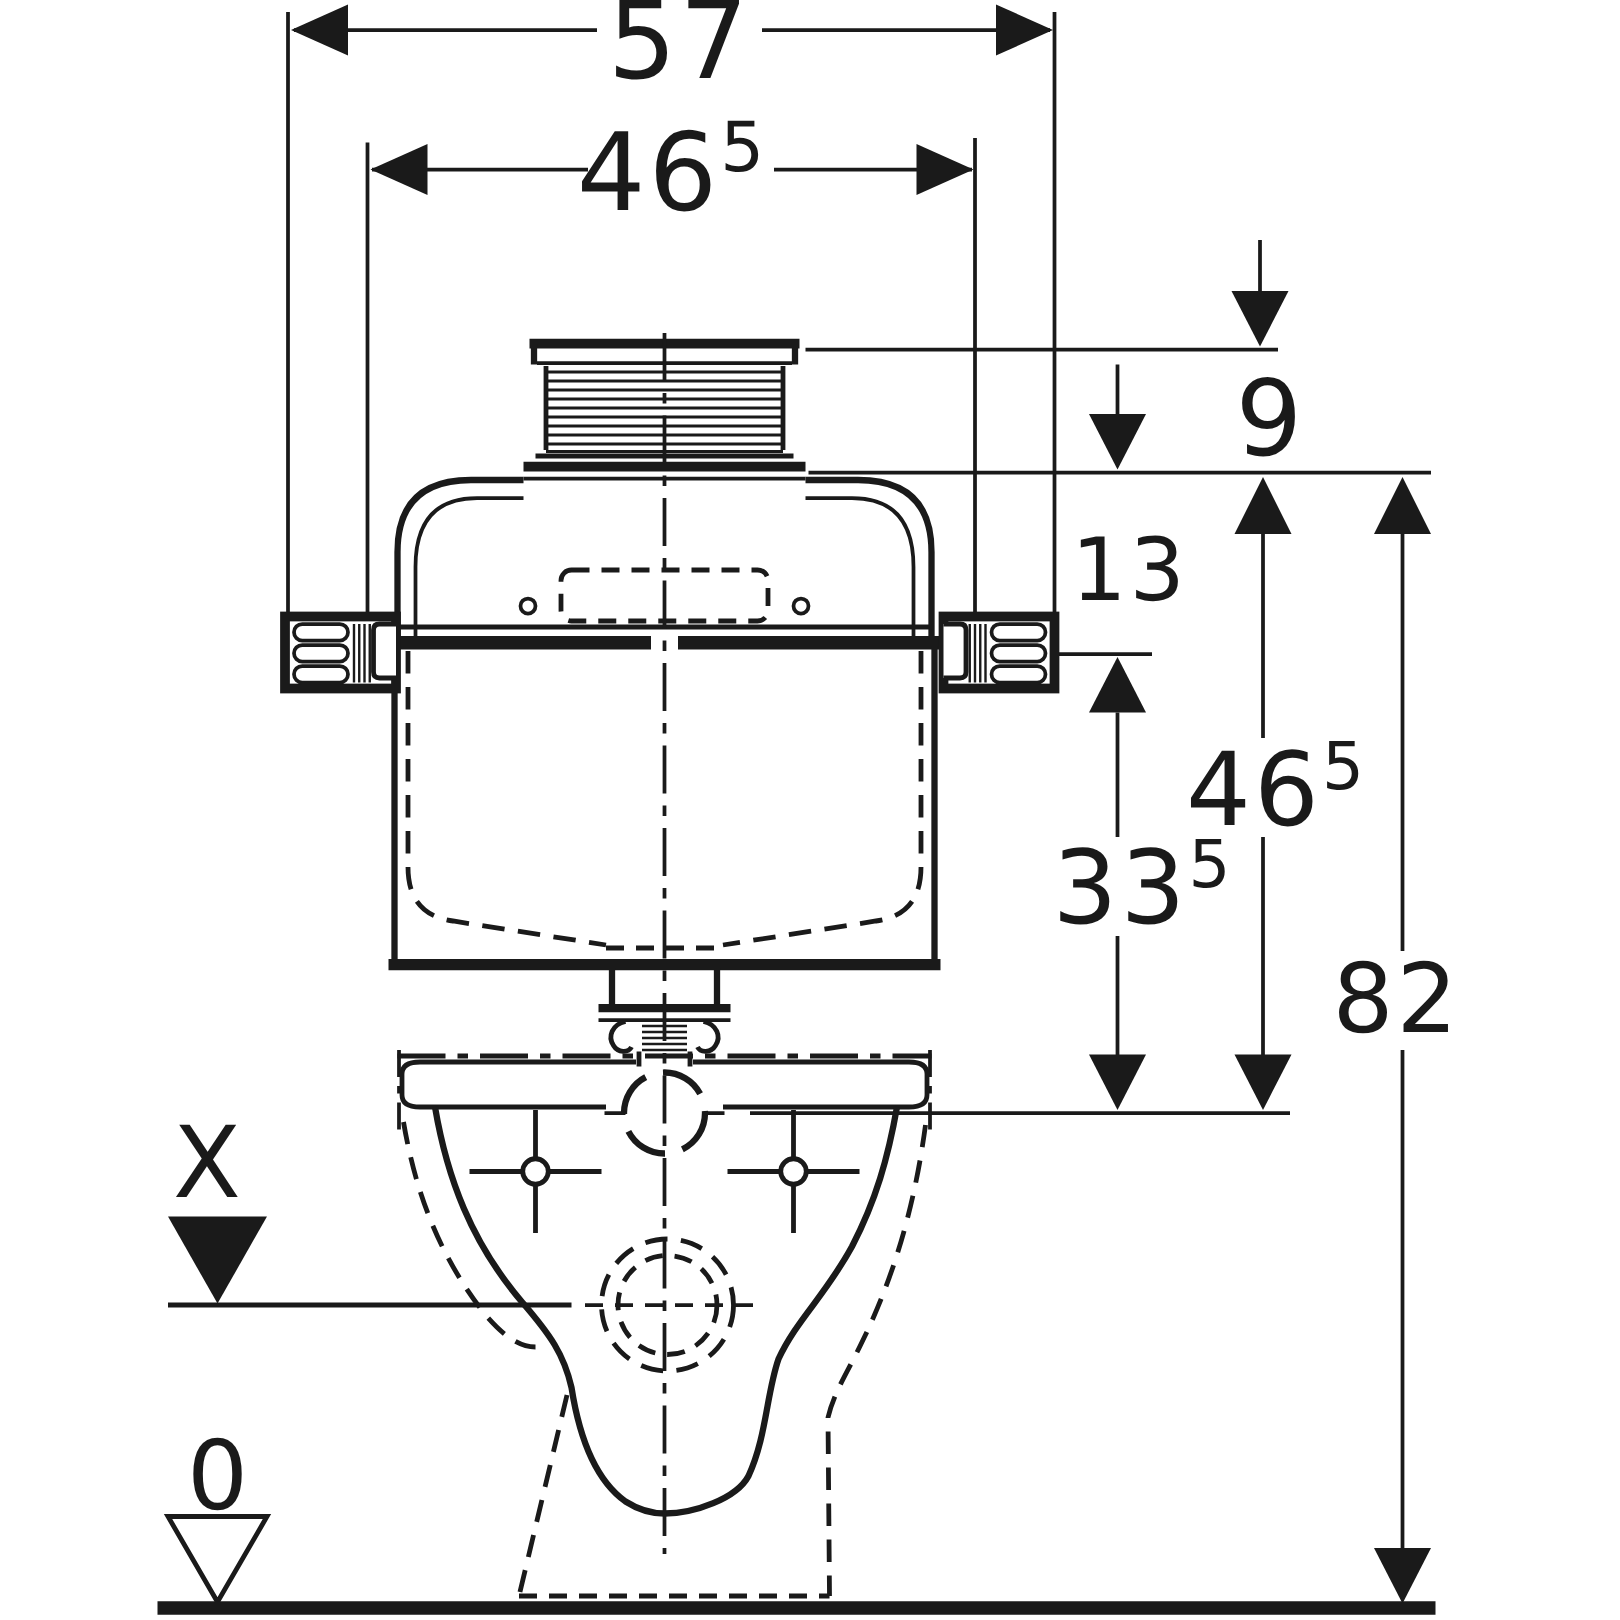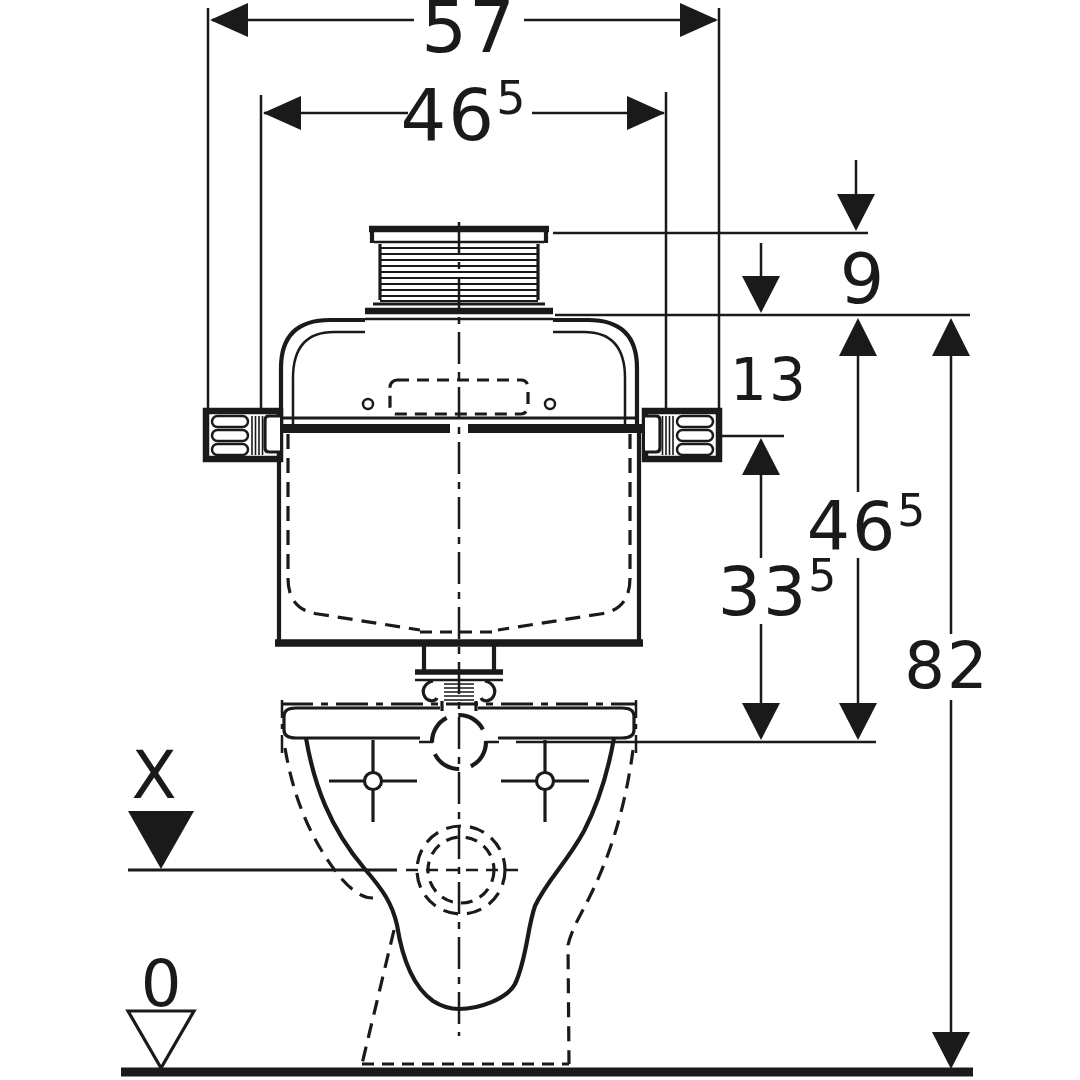--- a/index.html
+++ b/index.html
@@ -4,7 +4,7 @@
 <style>
   html,body{margin:0;padding:0;}
   body{width:1080px;height:1080px;background:#fff;overflow:hidden;}
-  #stage{width:1044px;height:1080px;position:relative;padding-left:16px;}
+  #stage{width:1044px;height:1080px;position:relative;}
   svg{display:block;}
   .ln{stroke:var(--line,#1a1a1a);fill:none;stroke-linecap:butt;}
   .w2{stroke-width:2.5;}

